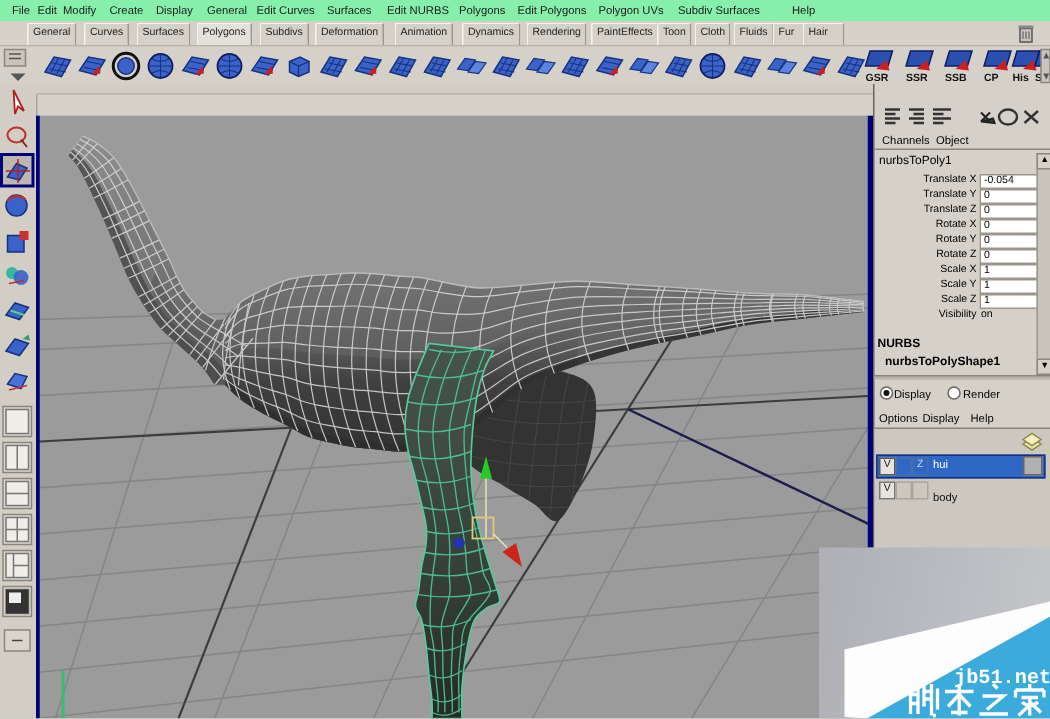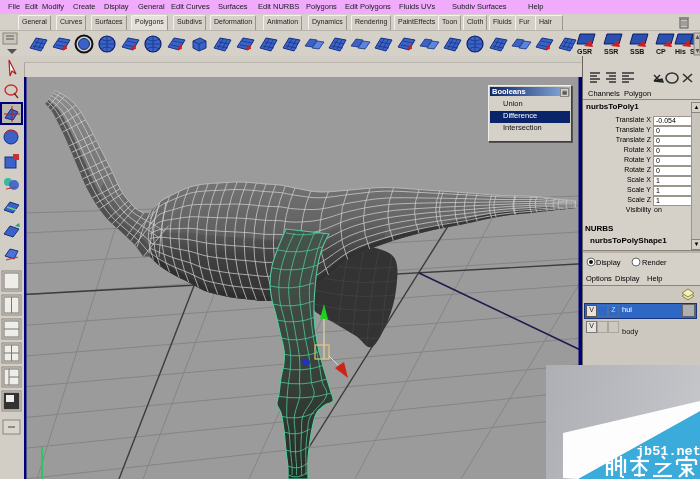--- a/index.html
+++ b/index.html
@@ -5,7 +5,7 @@
 body{width:700px;height:479px;overflow:hidden;font-family:"Liberation Sans",sans-serif;}
 #root{position:absolute;top:0;left:0;width:700px;height:479px;background:#d5d1c9;overflow:hidden;}
 .abs{position:absolute;}
-#menubar{left:0;top:0;width:700px;height:14px;background:#f0abfc;font-size:7.5px;color:#1a1a1a;white-space:nowrap;}
+#menubar{left:0;top:0;width:700px;height:14px;background:#86efac;font-size:7.5px;color:#1a1a1a;white-space:nowrap;}
 #menubar span{position:absolute;top:2px;}
 #tabs{left:0;top:14px;width:700px;height:16px;background:#d5d1c9;}
 .tab{position:absolute;top:1px;height:12px;background:#d5d1c9;border:1px solid #9a968e;border-bottom:none;border-top-color:#f4f2ee;border-left-color:#f4f2ee;border-radius:2px 2px 0 0;font-size:7px;color:#222;padding:2px 3px 0 3px;}

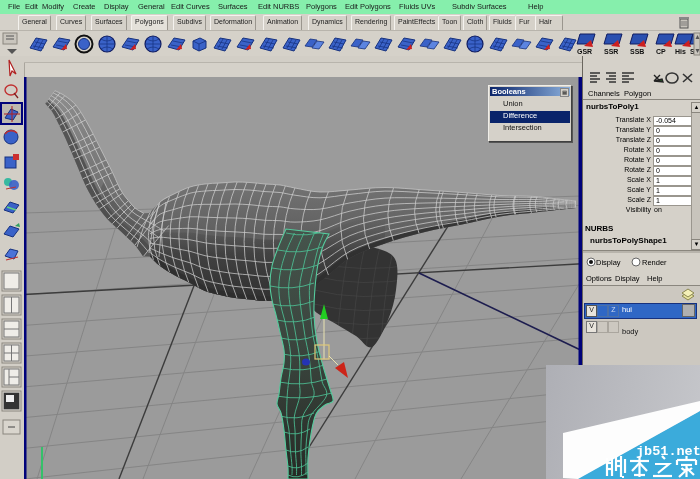--- a/index.html
+++ b/index.html
@@ -35,7 +35,7 @@
       <span style="left:258px">Edit NURBS</span>
       <span style="left:306px">Polygons</span>
       <span style="left:345px">Edit Polygons</span>
-      <span style="left:399px">Fluids UVs</span>
+      <span style="left:399px">Polygon UVs</span>
       <span style="left:452px">Subdiv Surfaces</span>
       <span style="left:528px">Help</span>
   </div>

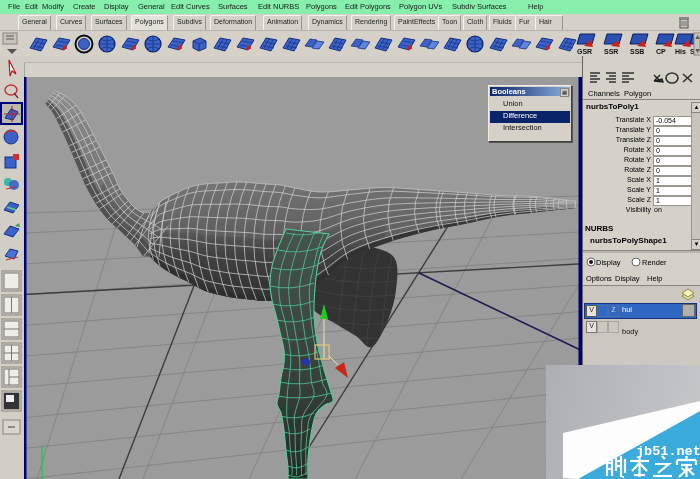--- a/index.html
+++ b/index.html
@@ -544,12 +544,6 @@
         <path d="M10.5 13 L18 20"></path>
       </g>
     </svg>
-  <div class="abs" id="boolmenu">
-    <div style="position:absolute;left:1px;top:1px;width:78px;height:9px;background:linear-gradient(90deg,#0a246a,#8cb0dc);color:#fff;font-size:7.5px;font-weight:bold;padding-left:2px">Booleans<span style="position:absolute;right:1px;top:1px;width:7px;height:7px;background:#d5d1c9;border:1px solid #888;font-size:5px;color:#333;line-height:6px;text-align:center">▤</span></div>
-    <div style="position:absolute;left:1px;top:13px;width:80px;height:12px;font-size:7.5px;color:#111;padding-left:13px">Union</div>
-    <div style="position:absolute;left:1px;top:25px;width:67px;height:12px;background:#0a246a;color:#fff;font-size:7.5px;padding-left:13px">Difference</div>
-    <div style="position:absolute;left:1px;top:37px;width:80px;height:13px;font-size:7.5px;color:#111;padding-left:13px">Intersection</div>
-  </div>
 </div>
 
 </body></html>

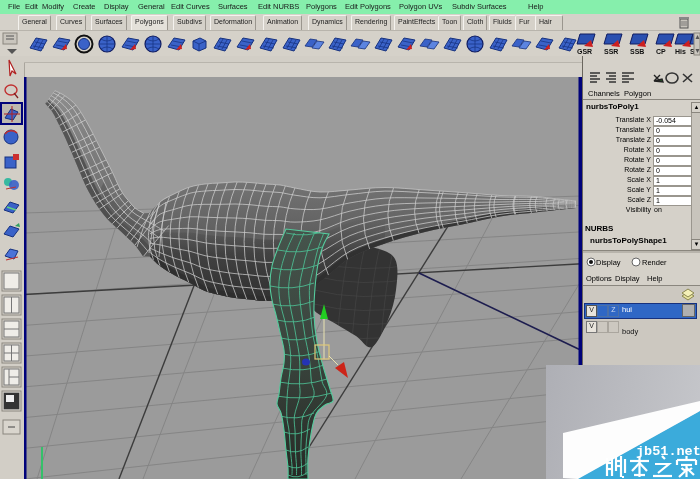--- a/index.html
+++ b/index.html
@@ -448,7 +448,7 @@
         <path d="M101 7 l9 8 M110 7 l-9 8" stroke="#333" stroke-width="1.6"></path>
       </svg>
 <div class="abs f7" style="left:6px;top:33px">Channels</div>
-<div class="abs f7" style="left:42px;top:33px">Polygon</div>
+<div class="abs f7" style="left:42px;top:33px">Object</div>
 <div class="abs" style="left:1px;top:43px;width:117px;height:1px;background:#8a867e"></div>
 <div class="abs" style="left:4px;top:46px;font-size:8px;font-weight:bold;color:#000">nurbsToPoly1</div>
 <div class="abs" style="left:0;top:60.0px;width:69px;font-size:7px;color:#000;text-align:right">Translate X</div>

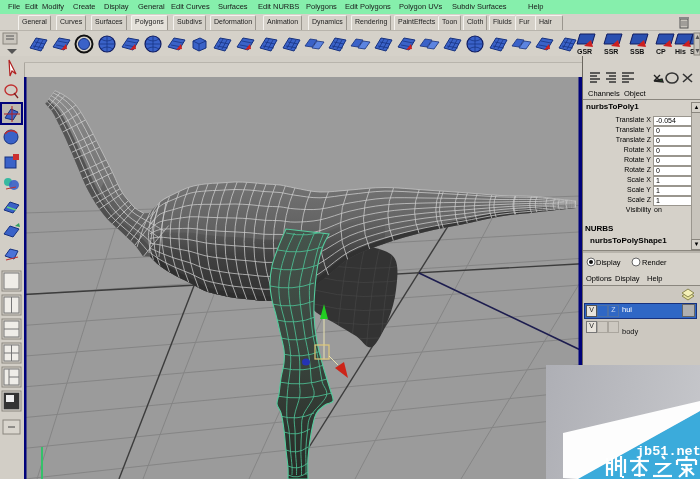--- a/index.html
+++ b/index.html
@@ -450,7 +450,7 @@
 <div class="abs f7" style="left:6px;top:33px">Channels</div>
 <div class="abs f7" style="left:42px;top:33px">Object</div>
 <div class="abs" style="left:1px;top:43px;width:117px;height:1px;background:#8a867e"></div>
-<div class="abs" style="left:4px;top:46px;font-size:8px;font-weight:bold;color:#000">nurbsToPoly1</div>
+<div class="abs" style="left:4px;top:46px;font-size:8px;font-weight:normal;color:#000">nurbsToPoly1</div>
 <div class="abs" style="left:0;top:60.0px;width:69px;font-size:7px;color:#000;text-align:right">Translate X</div>
 <div class="abs" style="left:71px;top:60.0px;width:37px;height:8px;background:#fff;border:1px solid #9a968e;font-size:7px;color:#000;padding-left:2px">-0.054</div>
 <div class="abs" style="left:0;top:70.0px;width:69px;font-size:7px;color:#000;text-align:right">Translate Y</div>

